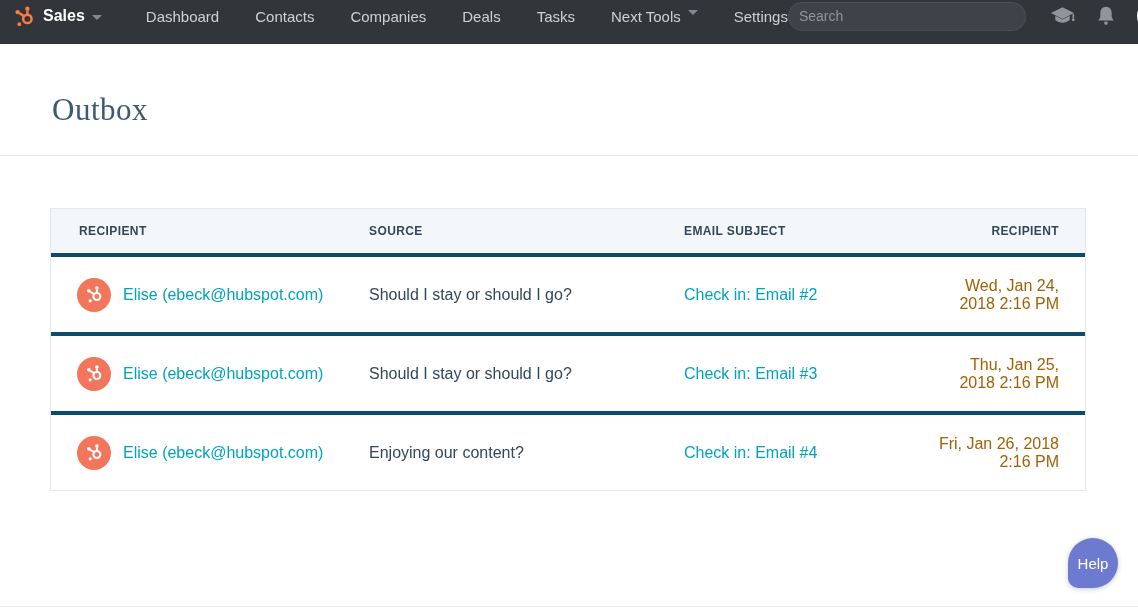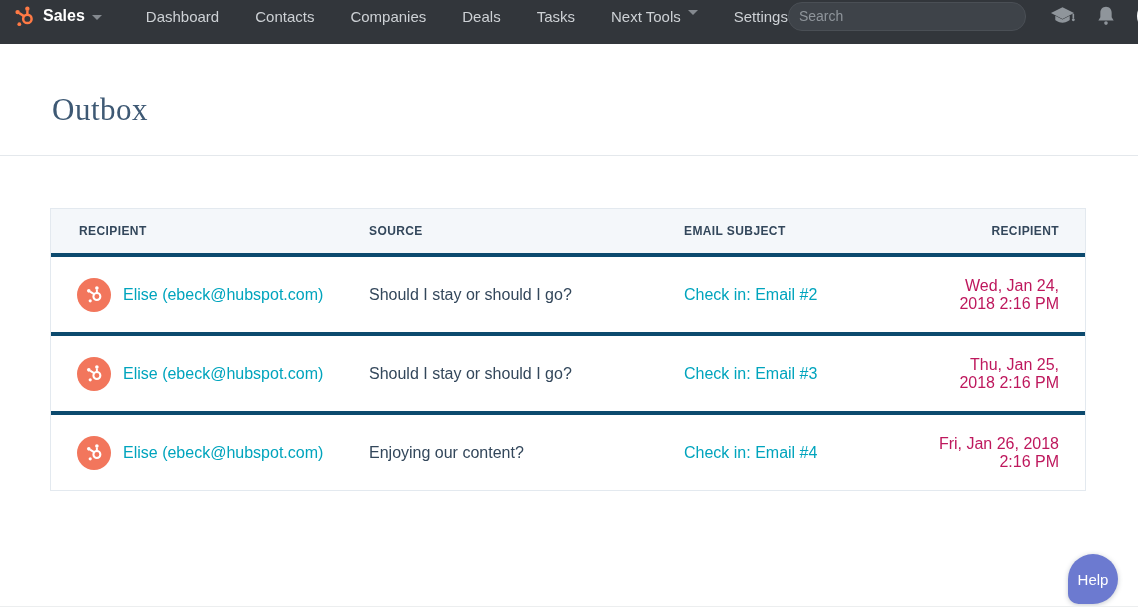--- a/index.html
+++ b/index.html
@@ -100,7 +100,7 @@
   }
   .link { color: #00a4bd; font-size: 16px; text-decoration: none; cursor: pointer; }
   .cell-subject { color: #33475b; font-size: 16px; }
-  .cell-scheduled { color: #be185d; font-size: 16px; text-align: right; padding-right: 26px; }
+  .cell-scheduled { color: #a16207; font-size: 16px; text-align: right; padding-right: 26px; }
 
   
   .pagination {

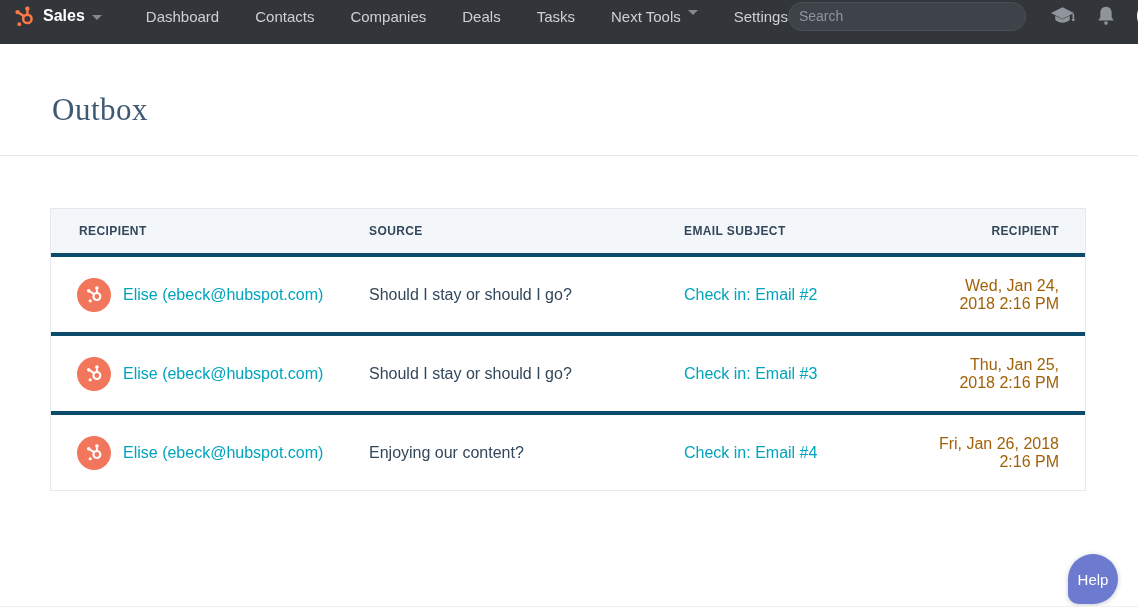--- a/index.html
+++ b/index.html
@@ -124,7 +124,7 @@
   
   .help-btn {
     position: absolute;
-    right: 20px; bottom: 3px;
+    right: 20px; bottom: 19px;
     width: 50px; height: 50px;
     background: #6c7ad0;
     border: none;

